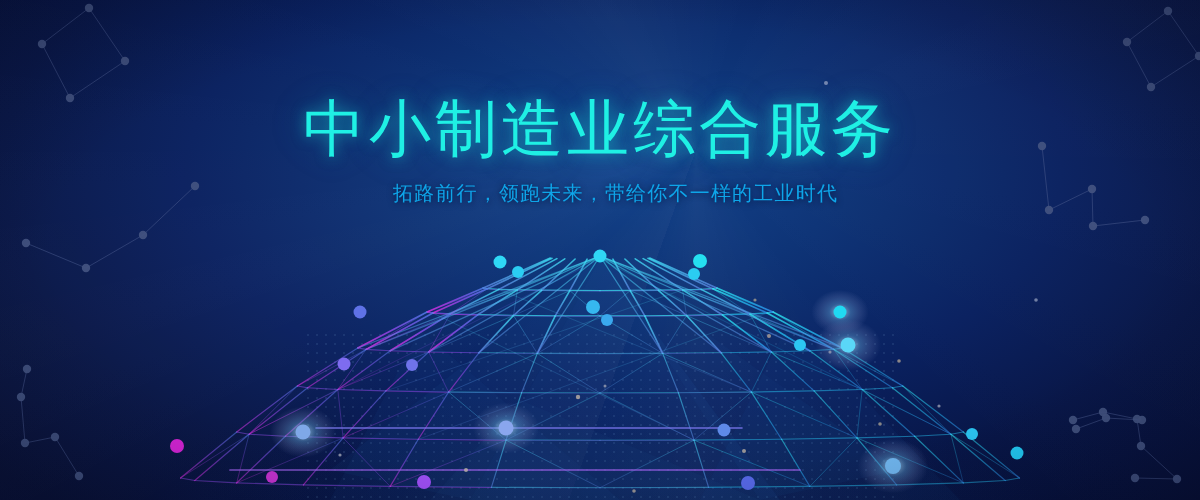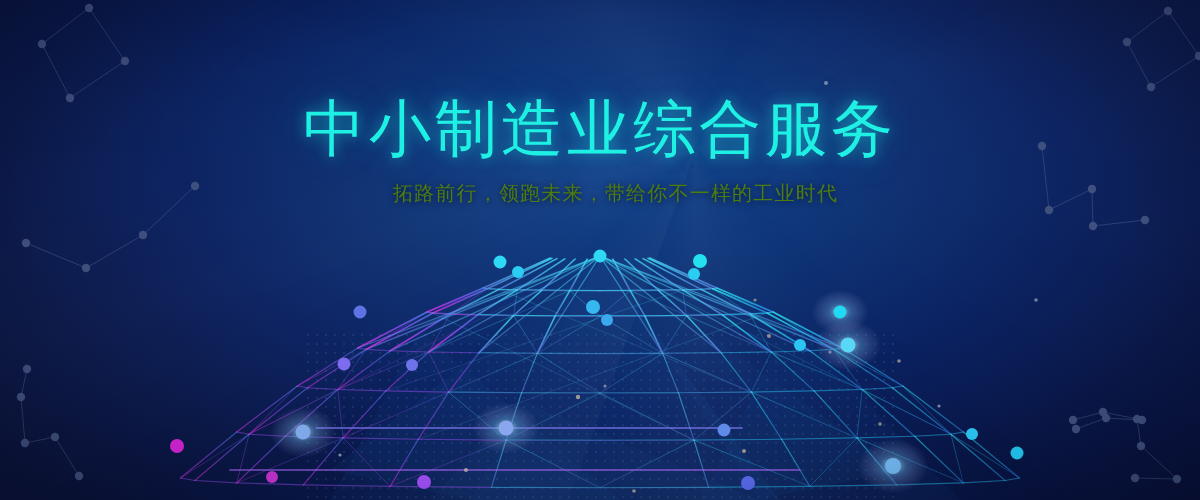--- a/index.html
+++ b/index.html
@@ -60,7 +60,7 @@
     line-height:1.2;
     font-weight:400;
     letter-spacing:1.2px;
-    color:#4d7c0f;
+    color:#0ea5e9;
     text-shadow:0 1px 6px rgba(5,15,50,.9);
     white-space:nowrap;
     padding-left:31px;

